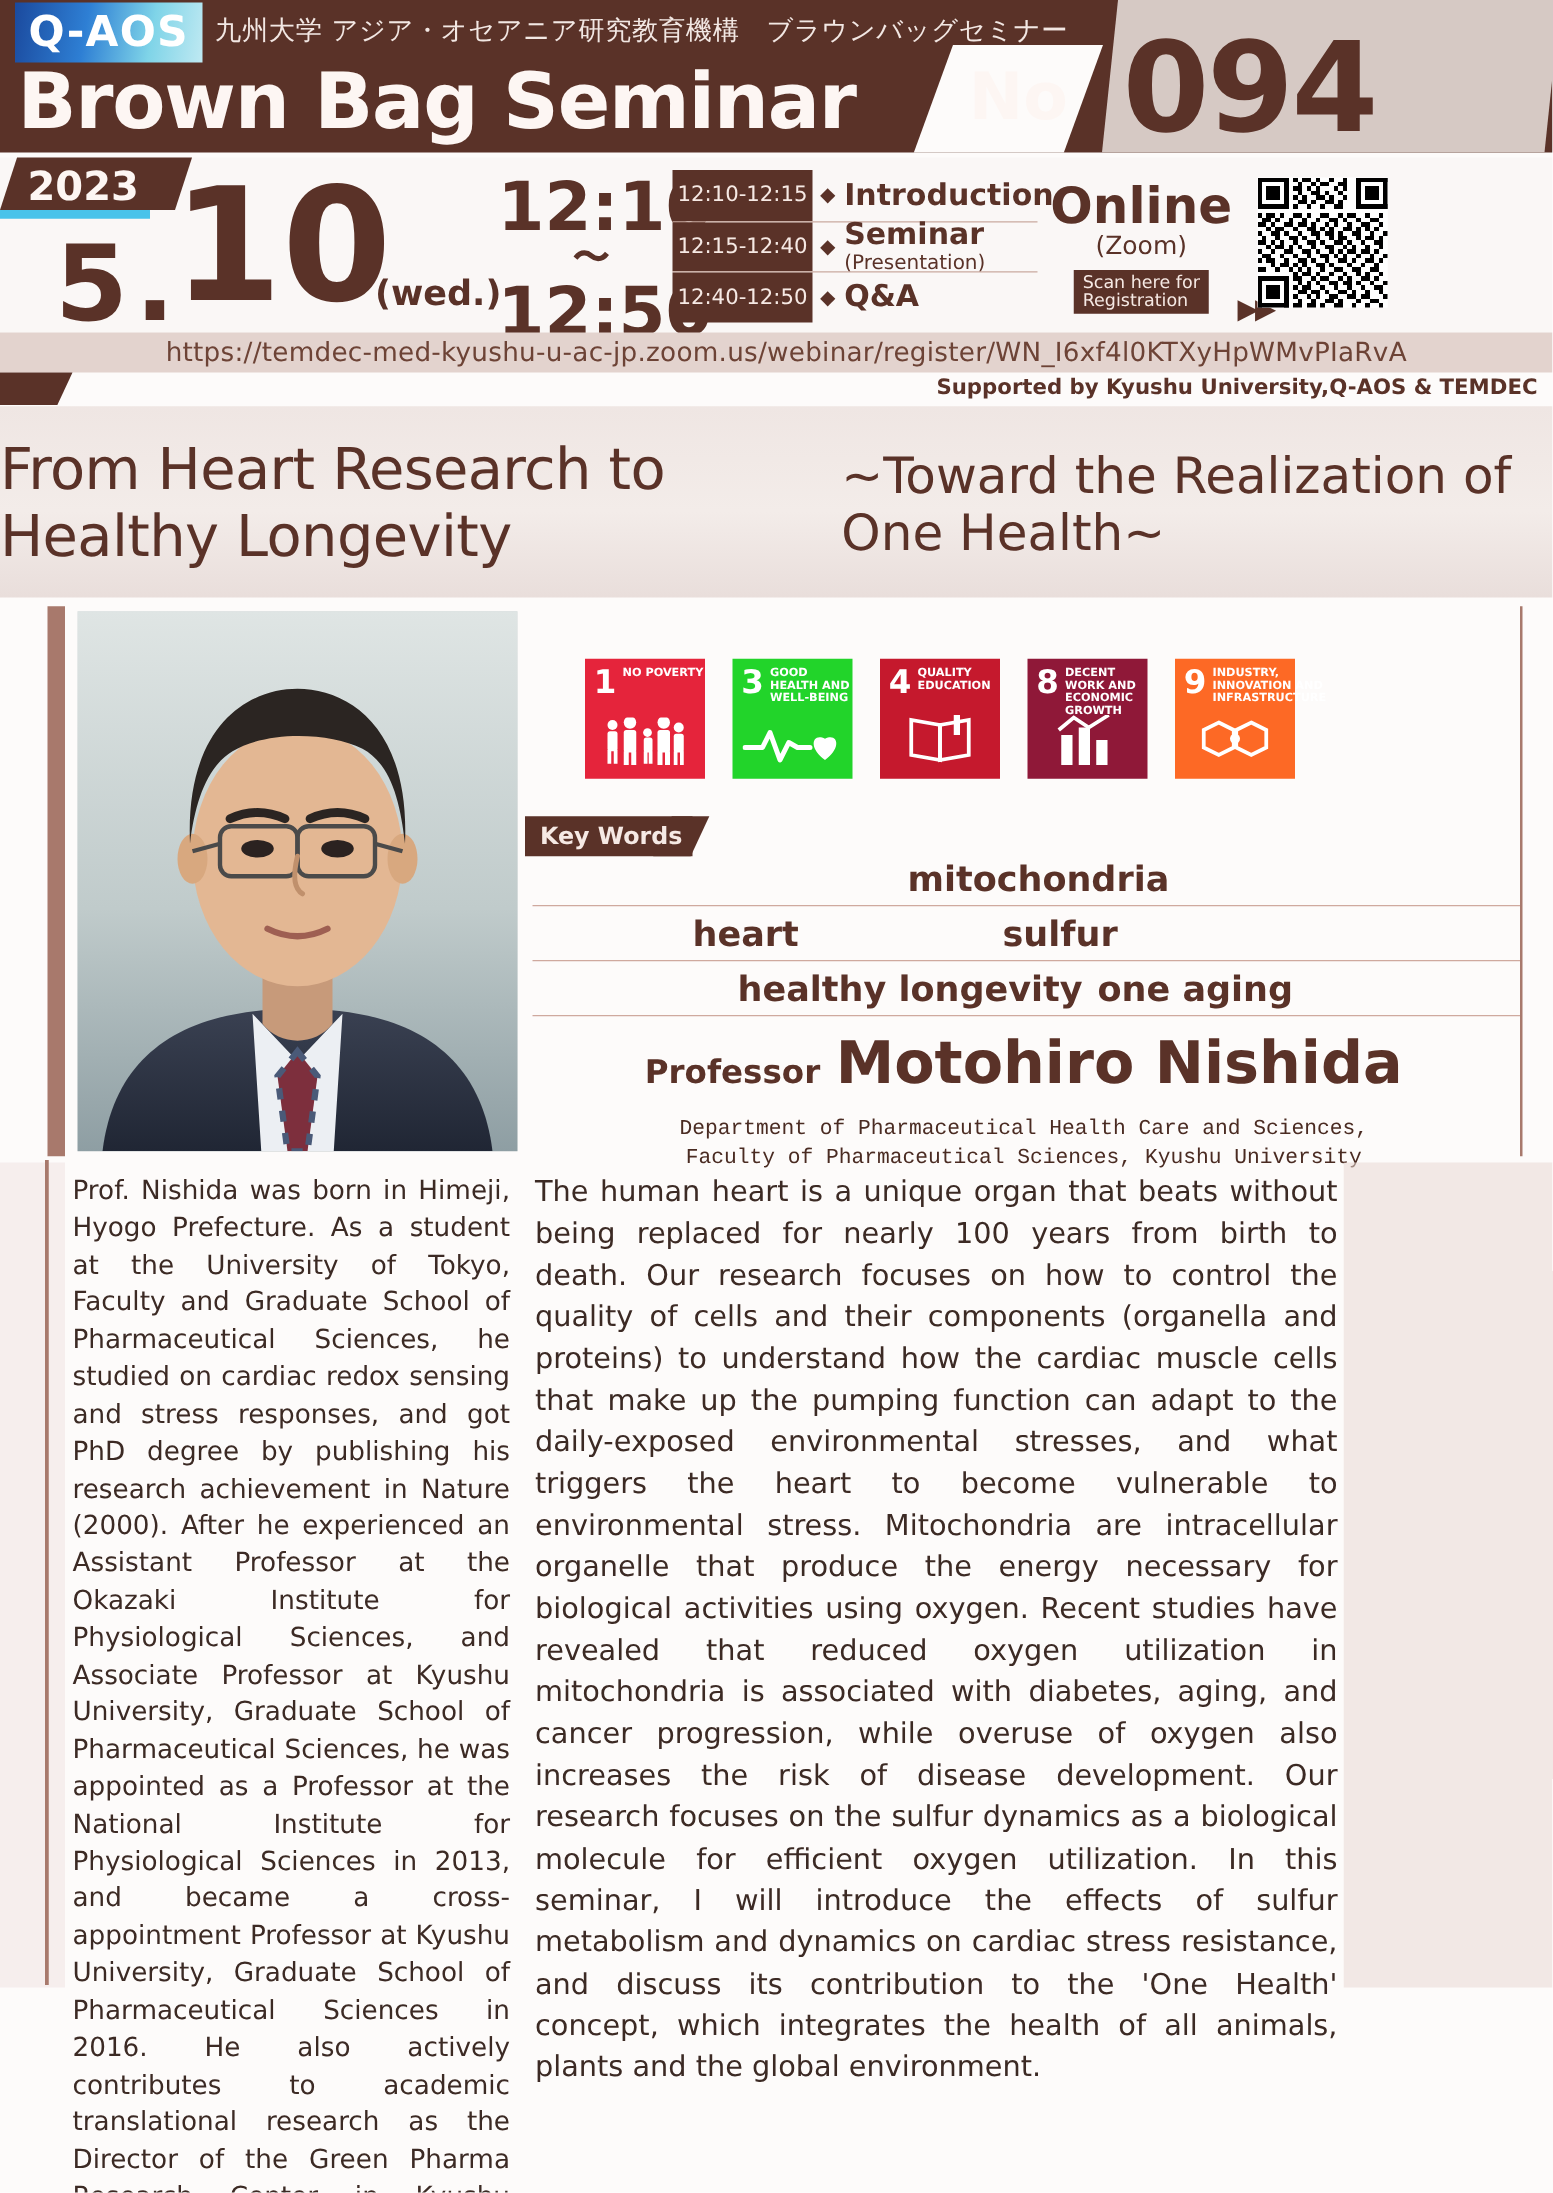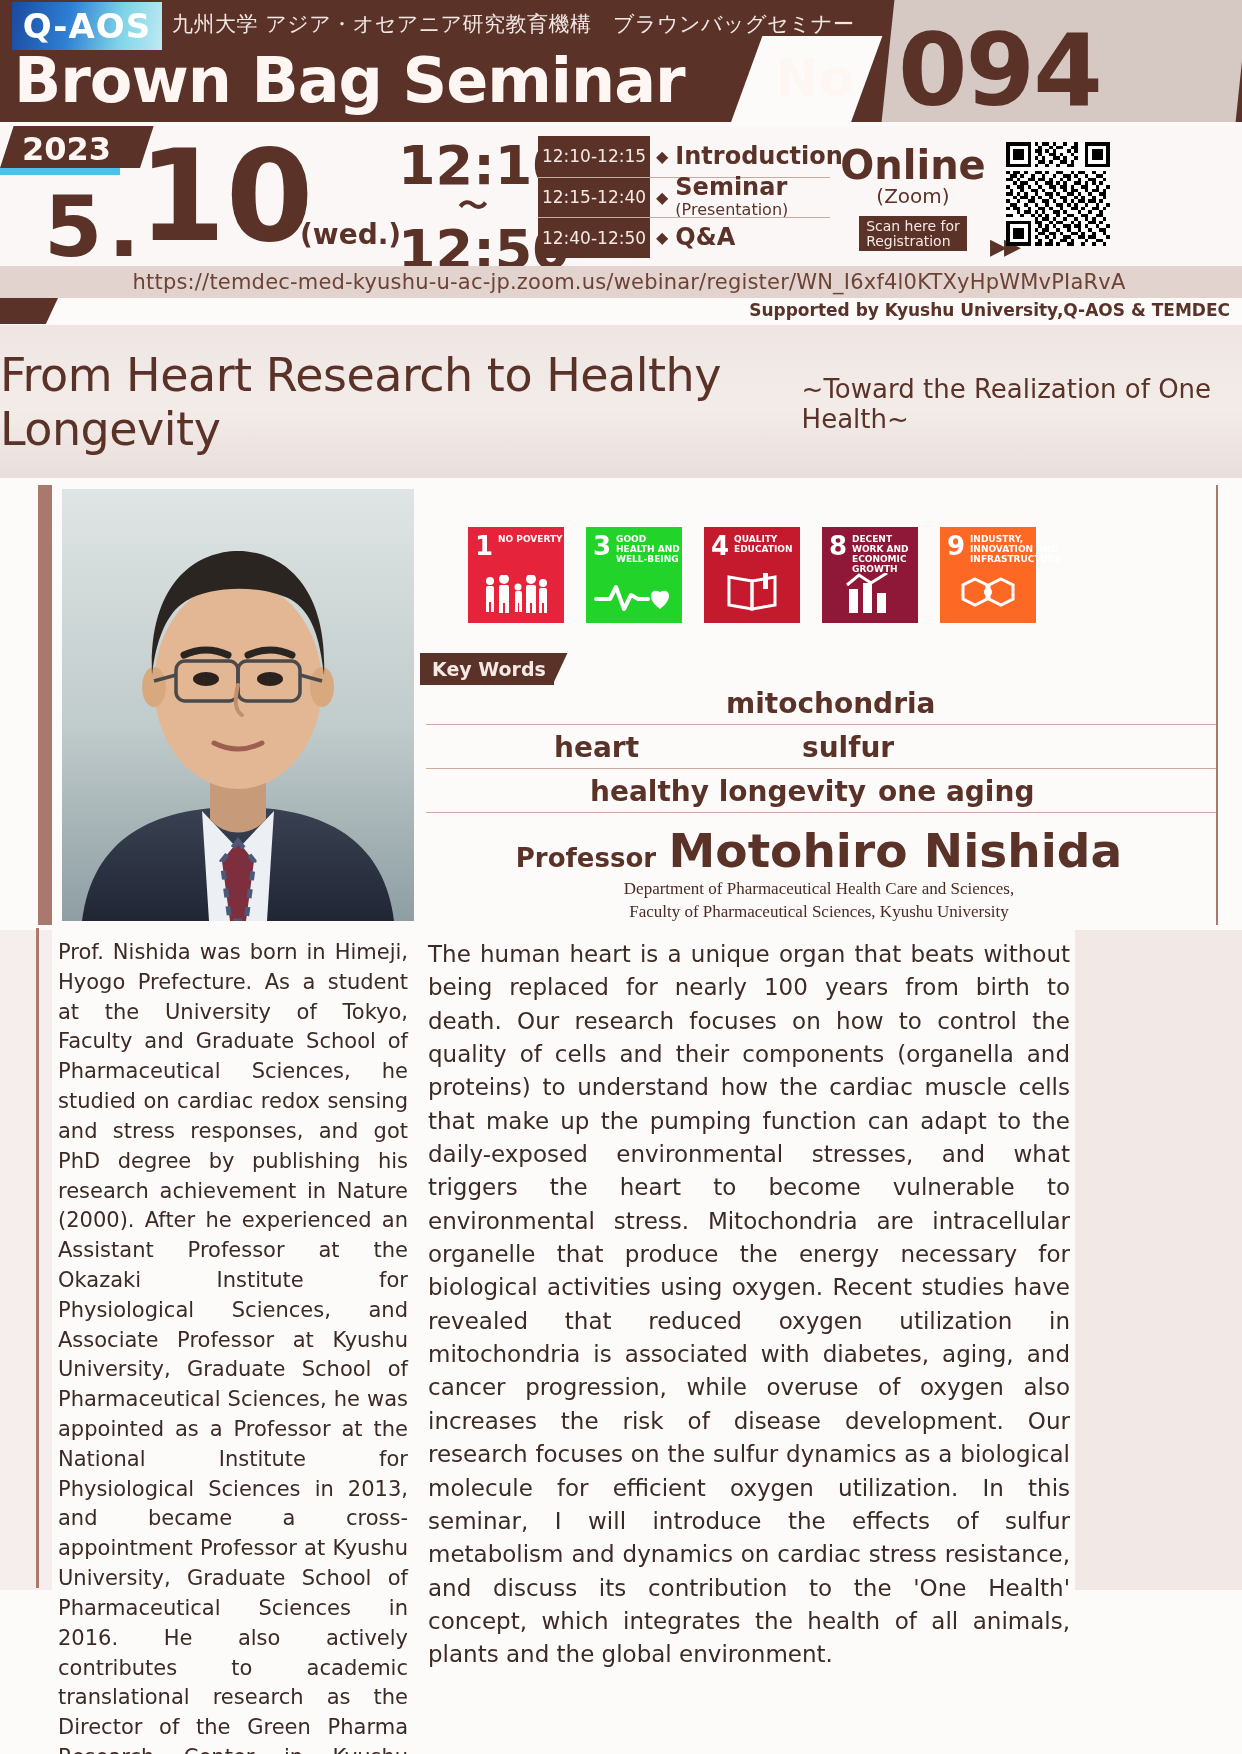--- a/index.html
+++ b/index.html
@@ -120,7 +120,7 @@
     overflow:hidden;
   }
   .title-main { font-size: 46px; color:#5a3228; font-family:"DejaVu Sans",sans-serif; letter-spacing:-0.5px; }
-  .title-sub { font-size: 26px; color:#5a3228; font-family:"DejaVu Sans",sans-serif; margin-top: 4px;}
+  .title-sub { font-size: 40px; color:#5a3228; font-family:"DejaVu Sans",sans-serif; margin-top: 4px;}
 
   
   .speaker-panel { position:absolute; left: 38px; top: 485px; width: 1180px; height: 440px; }

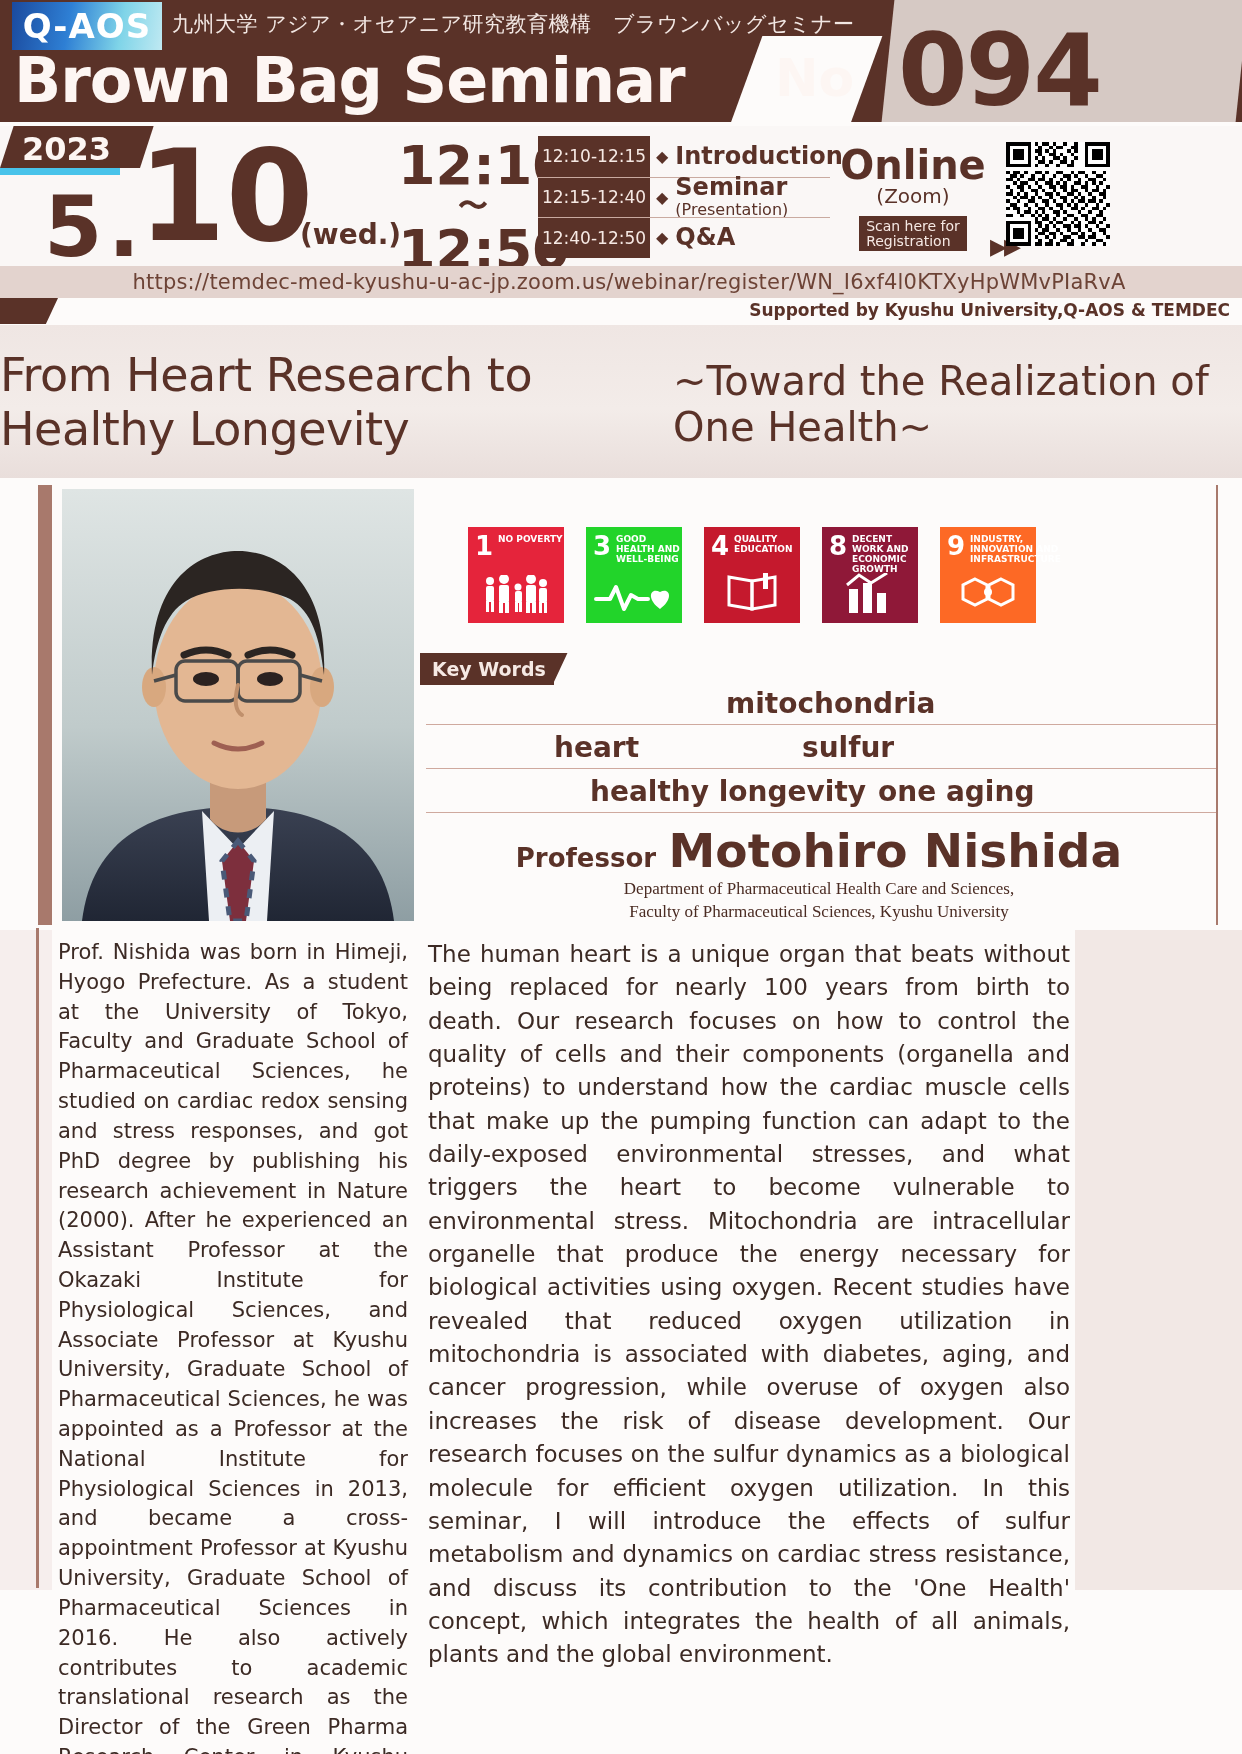--- a/index.html
+++ b/index.html
@@ -160,7 +160,7 @@
   .name-row { position:absolute; left: 0; top: 338px; width: 798px; text-align:center; }
   .prof-label { font-size: 26px; font-weight: bold; color:#5a3228; font-family:"DejaVu Sans",sans-serif; }
   .prof-name { font-size: 47px; font-weight: bold; color:#5a3228; font-family:"DejaVu Sans",sans-serif; margin-left: 8px;}
-  .affil { position:absolute; left:0; top: 393px; width: 798px; text-align:center; font-size:17px; color:#4a2b22; line-height:1.35; font-family:Liberation Serif, serif;}
+  .affil { position:absolute; left:0; top: 408px; width: 798px; text-align:center; font-size:17px; color:#4a2b22; line-height:1.35; font-family:Liberation Mono, monospace;}
 
   
   .bio {

